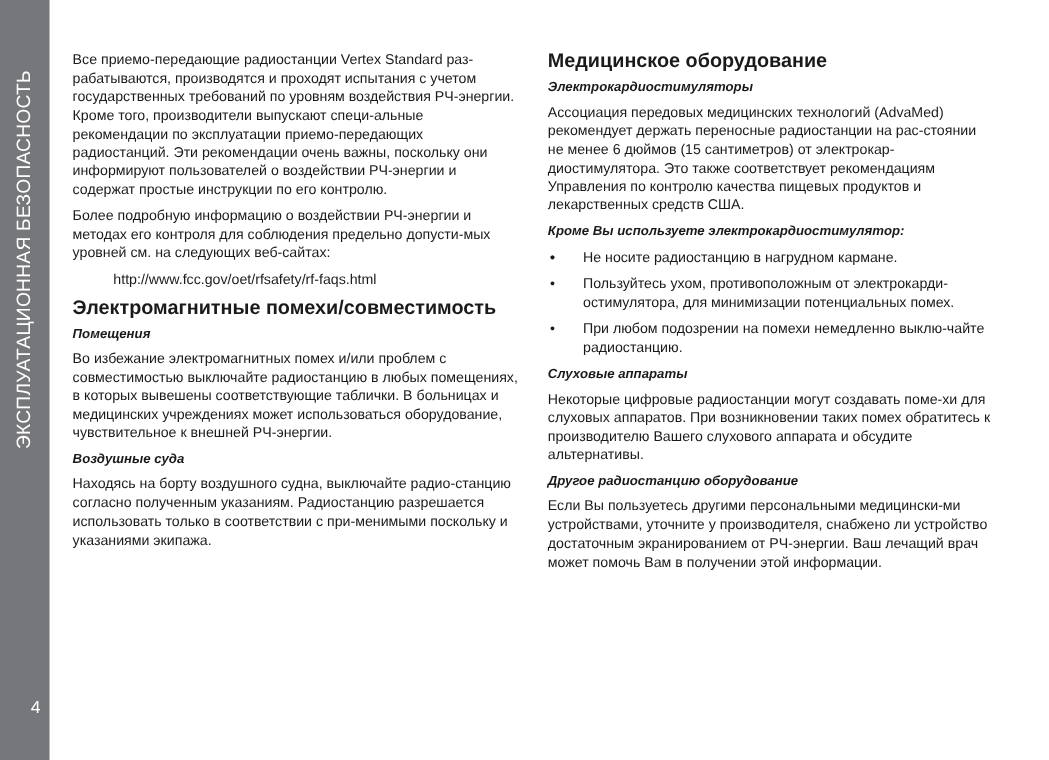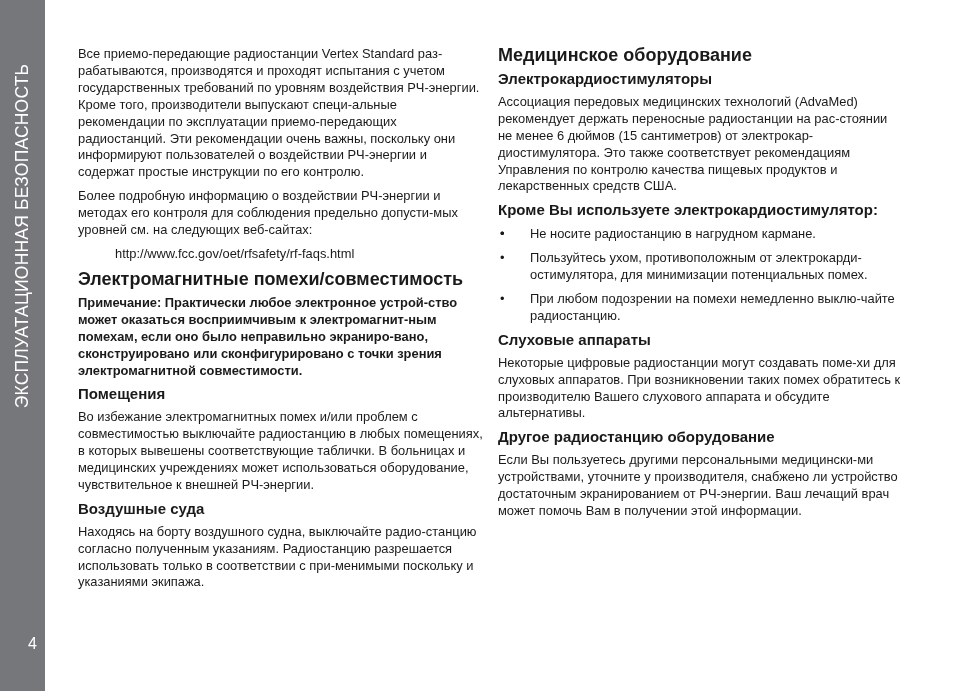--- a/index.html
+++ b/index.html
@@ -23,7 +23,7 @@
   .col {
     position: absolute; top: 46px; font-size: 12.9px; line-height: 16.9px;
   }
-  .col-left { left: 66px; width: 405px; margin-left: 12px; }
+  .col-left { left: 66px; width: 405px; }
   .col-right { left: 498px; width: 405px; }
   p { margin: 0 0 7px 0; }
   .url { margin: 0 0 7px 13px; padding-left: 24px; }

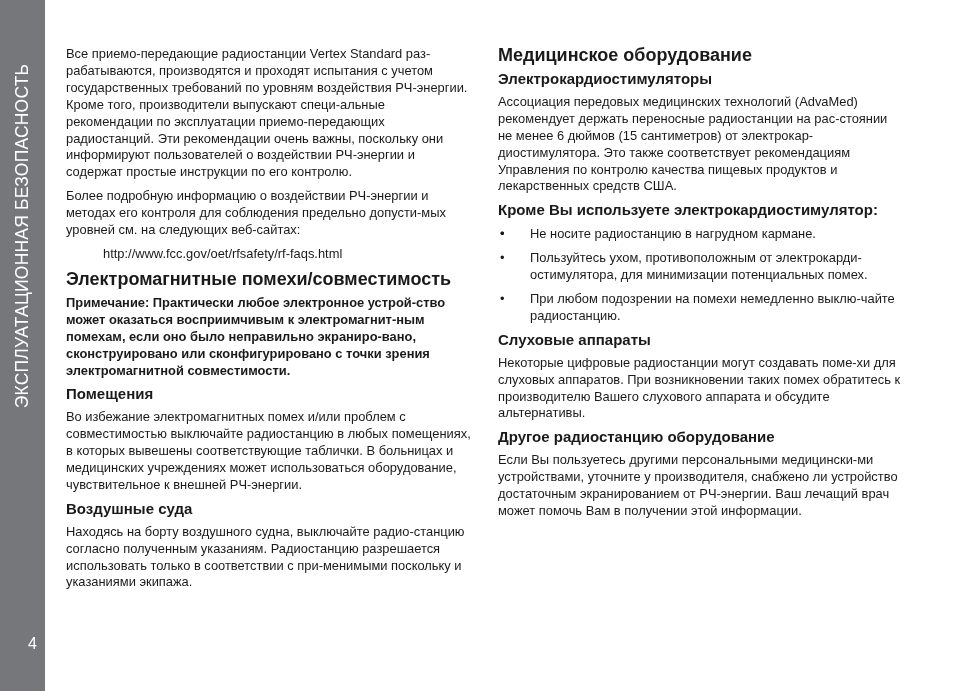--- a/index.html
+++ b/index.html
@@ -28,7 +28,7 @@
   p { margin: 0 0 7px 0; }
   .url { margin: 0 0 7px 13px; padding-left: 24px; }
   h2 { font-size: 18px; font-weight: bold; margin: 0 0 6px 0; line-height: 19px; }
-  h3 { font-size: 15px; font-weight: bold; margin: 0 0 6px 0; line-height: 16.9px; }
+  h3 { font-size: 12px; font-weight: bold; margin: 0 0 6px 0; line-height: 16.9px; font-style: italic; }
   .note { font-weight: bold; margin-bottom: 7px; }
   ul { list-style: none; margin: 0; padding: 0; }
   li { position: relative; padding-left: 32px; margin-bottom: 7px; }

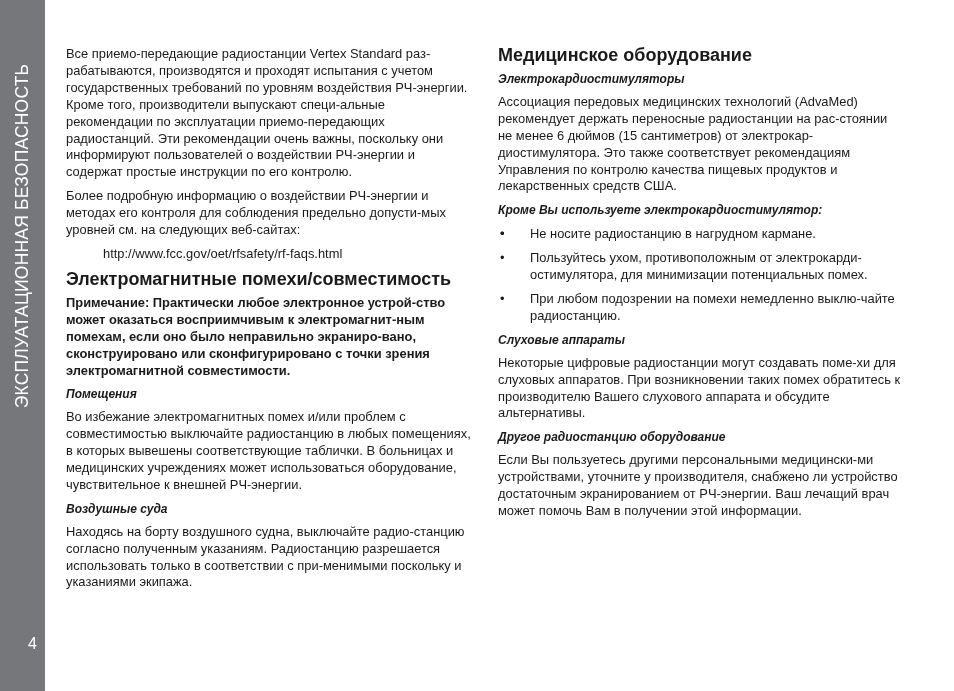--- a/index.html
+++ b/index.html
@@ -47,7 +47,6 @@
   <p>Более подробную информацию о воздействии РЧ-энергии и методах его контроля для соблюдения предельно допусти-мых уровней см. на следующих веб-сайтах:</p>
   <p class="url">http://www.fcc.gov/oet/rfsafety/rf-faqs.html</p>
   <h2>Электромагнитные помехи/совместимость</h2>
-  <p class="note">Примечание: Практически любое электронное устрой-ство может оказаться восприимчивым к электромагнит-ным помехам, если оно было неправильно экраниро-вано, сконструировано или сконфигурировано с точки зрения электромагнитной совместимости.</p>
   <h3>Помещения</h3>
   <p>Во избежание электромагнитных помех и/или проблем с совместимостью выключайте радиостанцию в любых помещениях, в которых вывешены соответствующие таблички. В больницах и медицинских учреждениях может использоваться оборудование, чувствительное к внешней РЧ-энергии.</p>
   <h3>Воздушные суда</h3>

